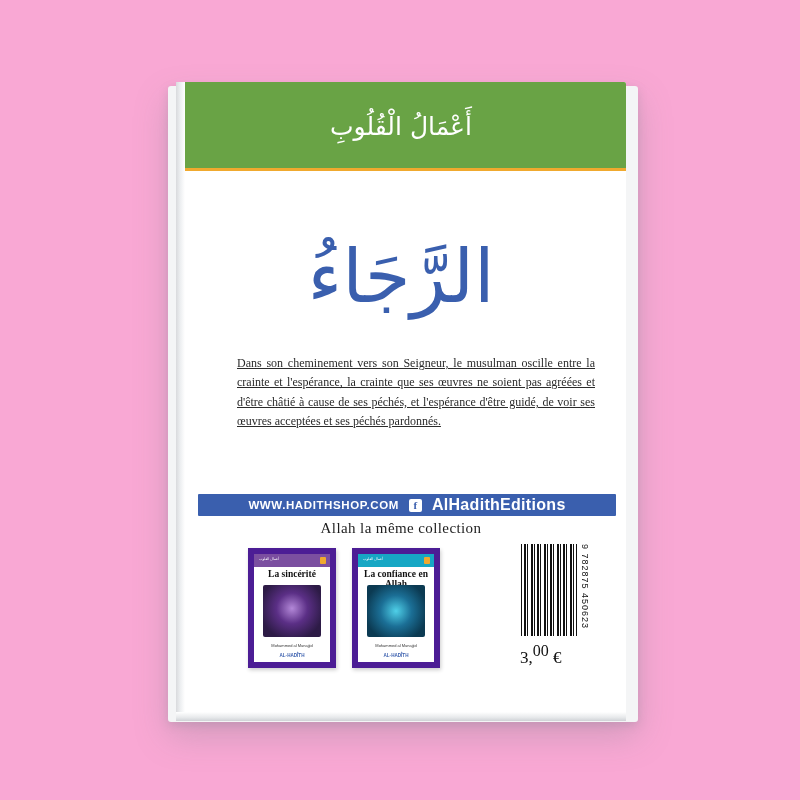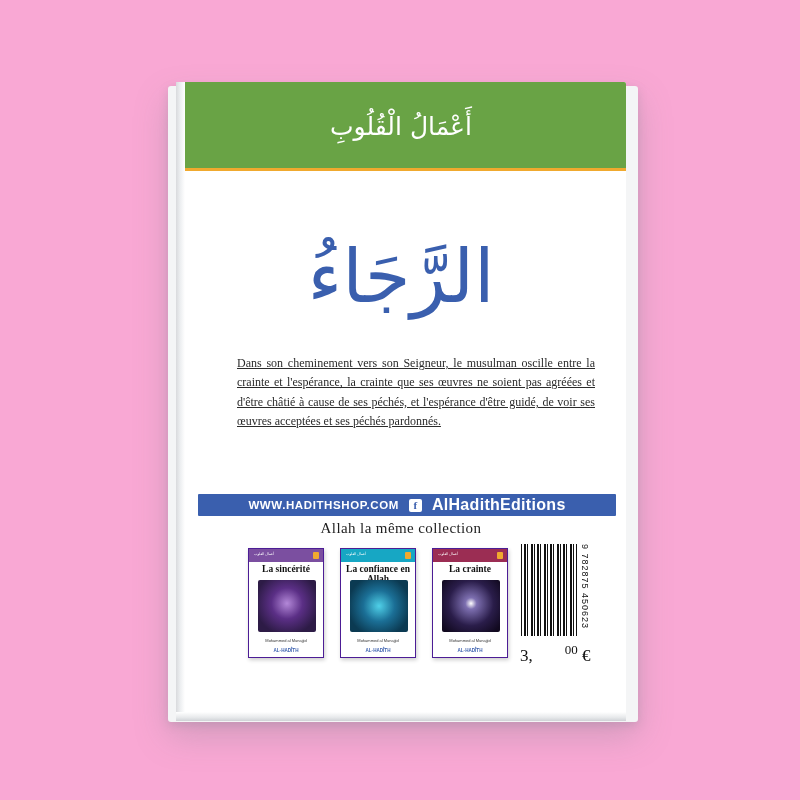--- a/index.html
+++ b/index.html
@@ -188,7 +188,7 @@
     width: 76px;
     height: 108px;
     background: #ffffff;
-    border: 1px solid #4c1d95;
+    border: 6px solid #4c1d95;
     box-shadow: 1px 2px 4px rgba(0,0,0,0.20);
     overflow: hidden;
   }

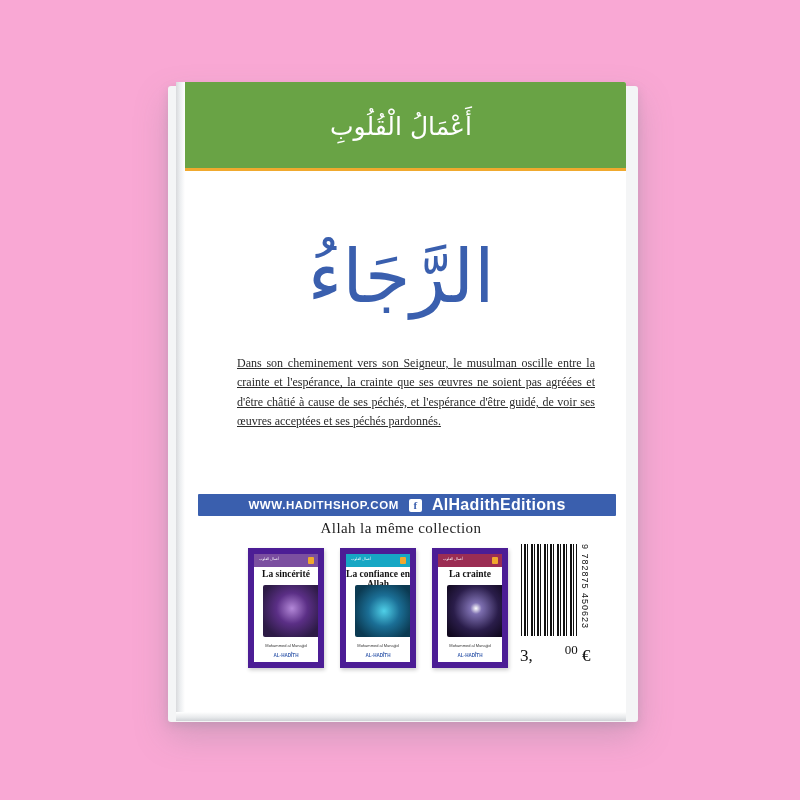--- a/index.html
+++ b/index.html
@@ -334,16 +334,6 @@
         <div class="mini-pub">AL-HADÎTH</div>
       </div>
 
-      <div class="mini-book">
-        <div class="mini-top" style="background:#9b2d53">
-          <span class="tag">أعمال القلوب</span>
-          <span class="dot"></span>
-        </div>
-        <div class="mini-title">La crainte</div>
-        <div class="mini-img" style="background:radial-gradient(circle at 50% 45%, #ffffff 0%, #7d6fb0 14%, #2a1d4a 55%, #11091f 90%)"></div>
-        <div class="mini-sub">Mohammed al Munajjid</div>
-        <div class="mini-pub">AL-HADÎTH</div>
-      </div>
 
     </div>
 

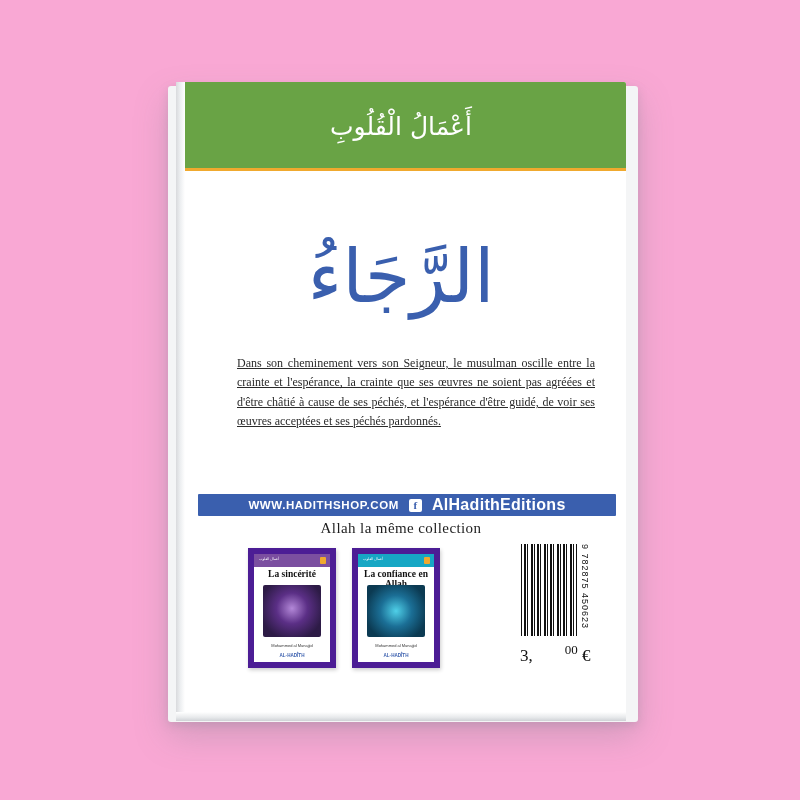--- a/index.html
+++ b/index.html
@@ -282,7 +282,7 @@
     font-family: "Liberation Serif", serif;
     font-size: 17px;
   }
-  .price sup { font-size: 13px; margin-left: 32px; }
+  .price sup { font-size: 16px; }
 </style>
 </head>
 <body>

